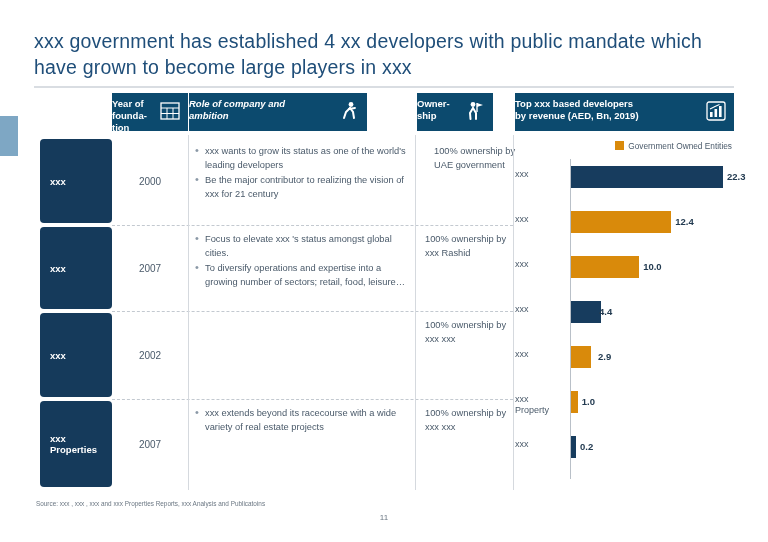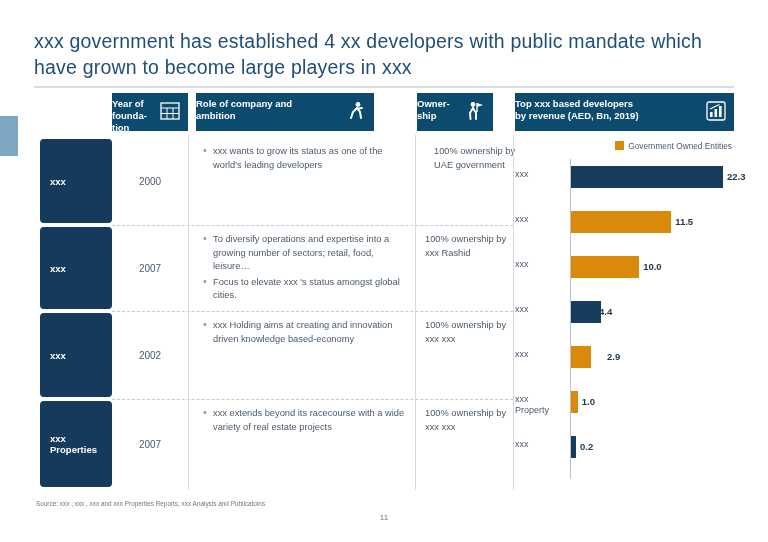--- a/index.html
+++ b/index.html
@@ -70,7 +70,7 @@
   }
 
   #hdr-year  { left: 112px; width: 76px; }
-  #hdr-role  { left: 196px; width: 178px; }
+  #hdr-role  { left: 189px; width: 178px; font-style: italic; }
   #hdr-own   { left: 417px; width: 76px; }
   #hdr-top   { left: 515px; width: 219px; }
   .namebox {

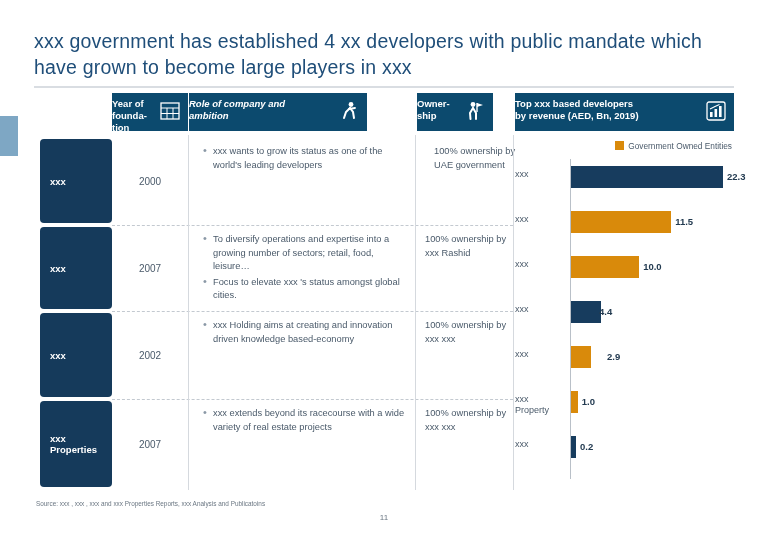--- a/index.html
+++ b/index.html
@@ -103,7 +103,7 @@
     left: 190px;
     width: 225px;
     box-sizing: border-box;
-    padding: 6px 8px 0 12px;
+    padding: 6px 8px 0 4px;
     color: #4a5a6a;
     font-size: 9.3px;
     line-height: 13.5px;

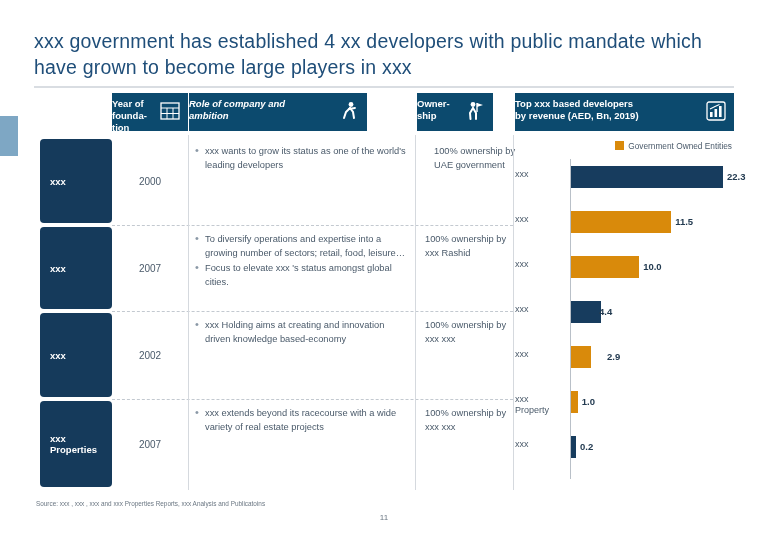--- a/index.html
+++ b/index.html
@@ -285,6 +285,7 @@
     <div class="rolecell" style="top: 139px; height: 84px;">
       <ul class="bullets">
         <li>xxx  wants  to grow its status as one of the  world's leading developers</li>
+        <li>Be the major contributor  to realizing the vision of xxx  for 21 century</li>
       </ul>
     </div>
     <div class="owncell" style="top: 139px; height: 84px; margin-left: 9px;">100% ownership by UAE government</div>

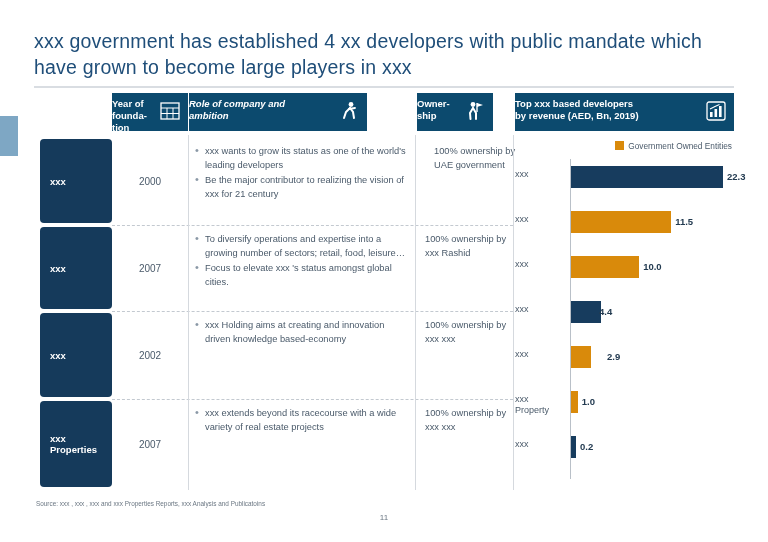--- a/index.html
+++ b/index.html
@@ -333,7 +333,7 @@
       <div class="bar-val" style="top: 35px; left: 212px;">22.3</div>
       <div class="bar-label" style="top: 83px;">xxx</div>
       <div class="bar" style="top: 80px; width: 100.197px; background: rgb(217, 138, 11);"></div>
-      <div class="bar-val" style="top: 80px; left: 160.197px;">11.5</div>
+      <div class="bar-val" style="top: 80px; left: 160.197px;">12.4</div>
       <div class="bar-label" style="top: 128px;">xxx</div>
       <div class="bar" style="top: 125px; width: 68.1614px; background: rgb(217, 138, 11);"></div>
       <div class="bar-val" style="top: 125px; left: 128.161px;">10.0</div>

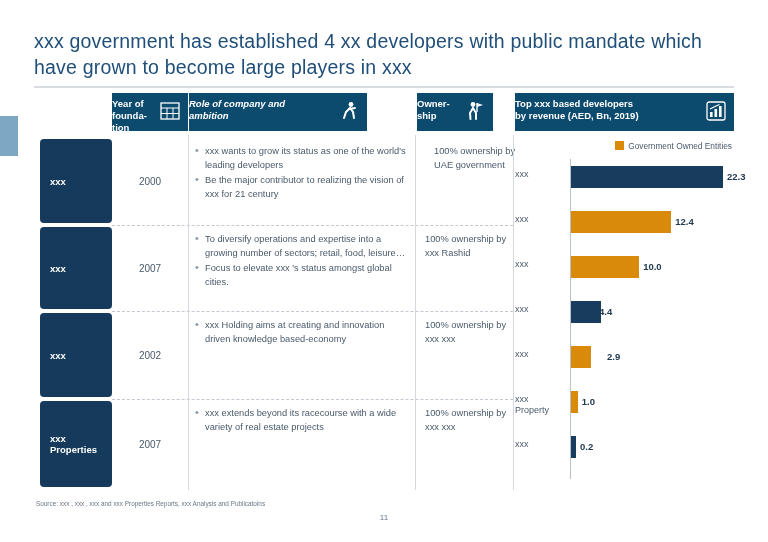--- a/index.html
+++ b/index.html
@@ -294,8 +294,8 @@
     <div class="yearcell" style="top: 227px; height: 82px;">2007</div>
     <div class="rolecell" style="top: 227px; height: 82px;">
       <ul class="bullets">
+        <li>Focus to elevate xxx  's status amongst global cities.</li>
         <li>To diversify operations and expertise into a growing number of sectors; retail, food, leisure…</li>
-        <li>Focus to elevate xxx  's status amongst global cities.</li>
       </ul>
     </div>
     <div class="owncell" style="top: 227px; height: 82px;">100% ownership by xxx  Rashid</div>

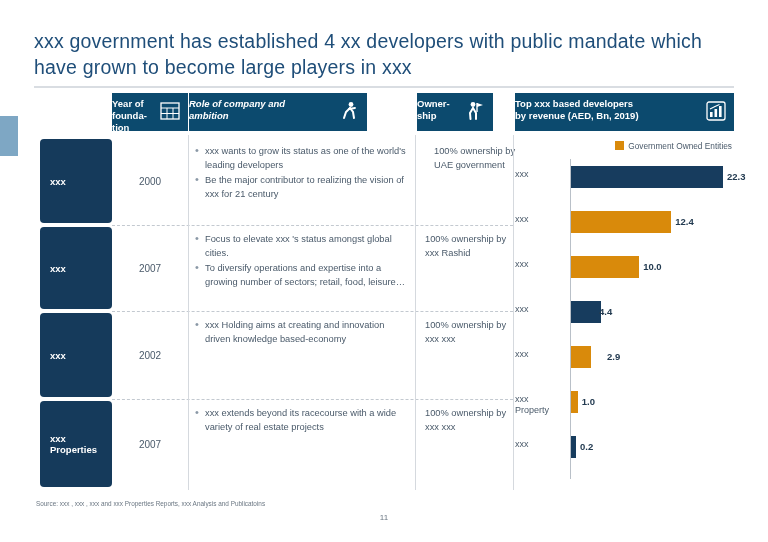--- a/index.html
+++ b/index.html
@@ -304,7 +304,6 @@
     <div class="yearcell" style="top: 313px; height: 84px;">2002</div>
     <div class="rolecell" style="top: 313px; height: 84px;">
       <ul class="bullets">
-        <li>xxx  Holding aims at creating and innovation  driven knowledge based-economy</li>
       </ul>
     </div>
     <div class="owncell" style="top: 313px; height: 84px;">100% ownership by xxx  xxx</div>

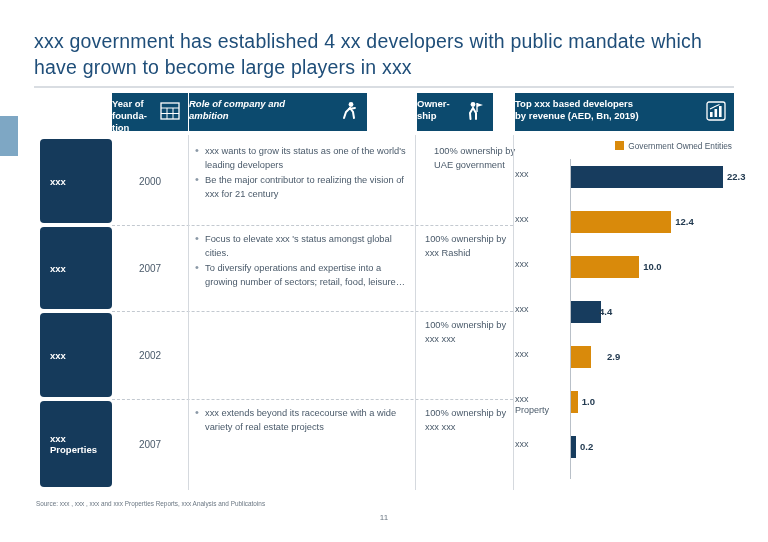--- a/index.html
+++ b/index.html
@@ -341,7 +341,7 @@
       <div class="bar-val" style="top: 170px; left: 84px;">4.4</div>
       <div class="bar-label" style="top: 218px;">xxx</div>
       <div class="bar" style="top: 215px; width: 19.7668px; background: rgb(217, 138, 11);"></div>
-      <div class="bar-val" style="top: 215px; left: 92px;">2.9</div>
+      <div class="bar-val" style="top: 215px; left: 83px;">2.9</div>
       <div class="bar-label" style="top: 263px;">xxx<br>Property</div>
       <div class="bar" style="top: 260px; width: 6.81614px; background: rgb(217, 138, 11);"></div>
       <div class="bar-val" style="top: 260px; left: 66.8161px;">1.0</div>

